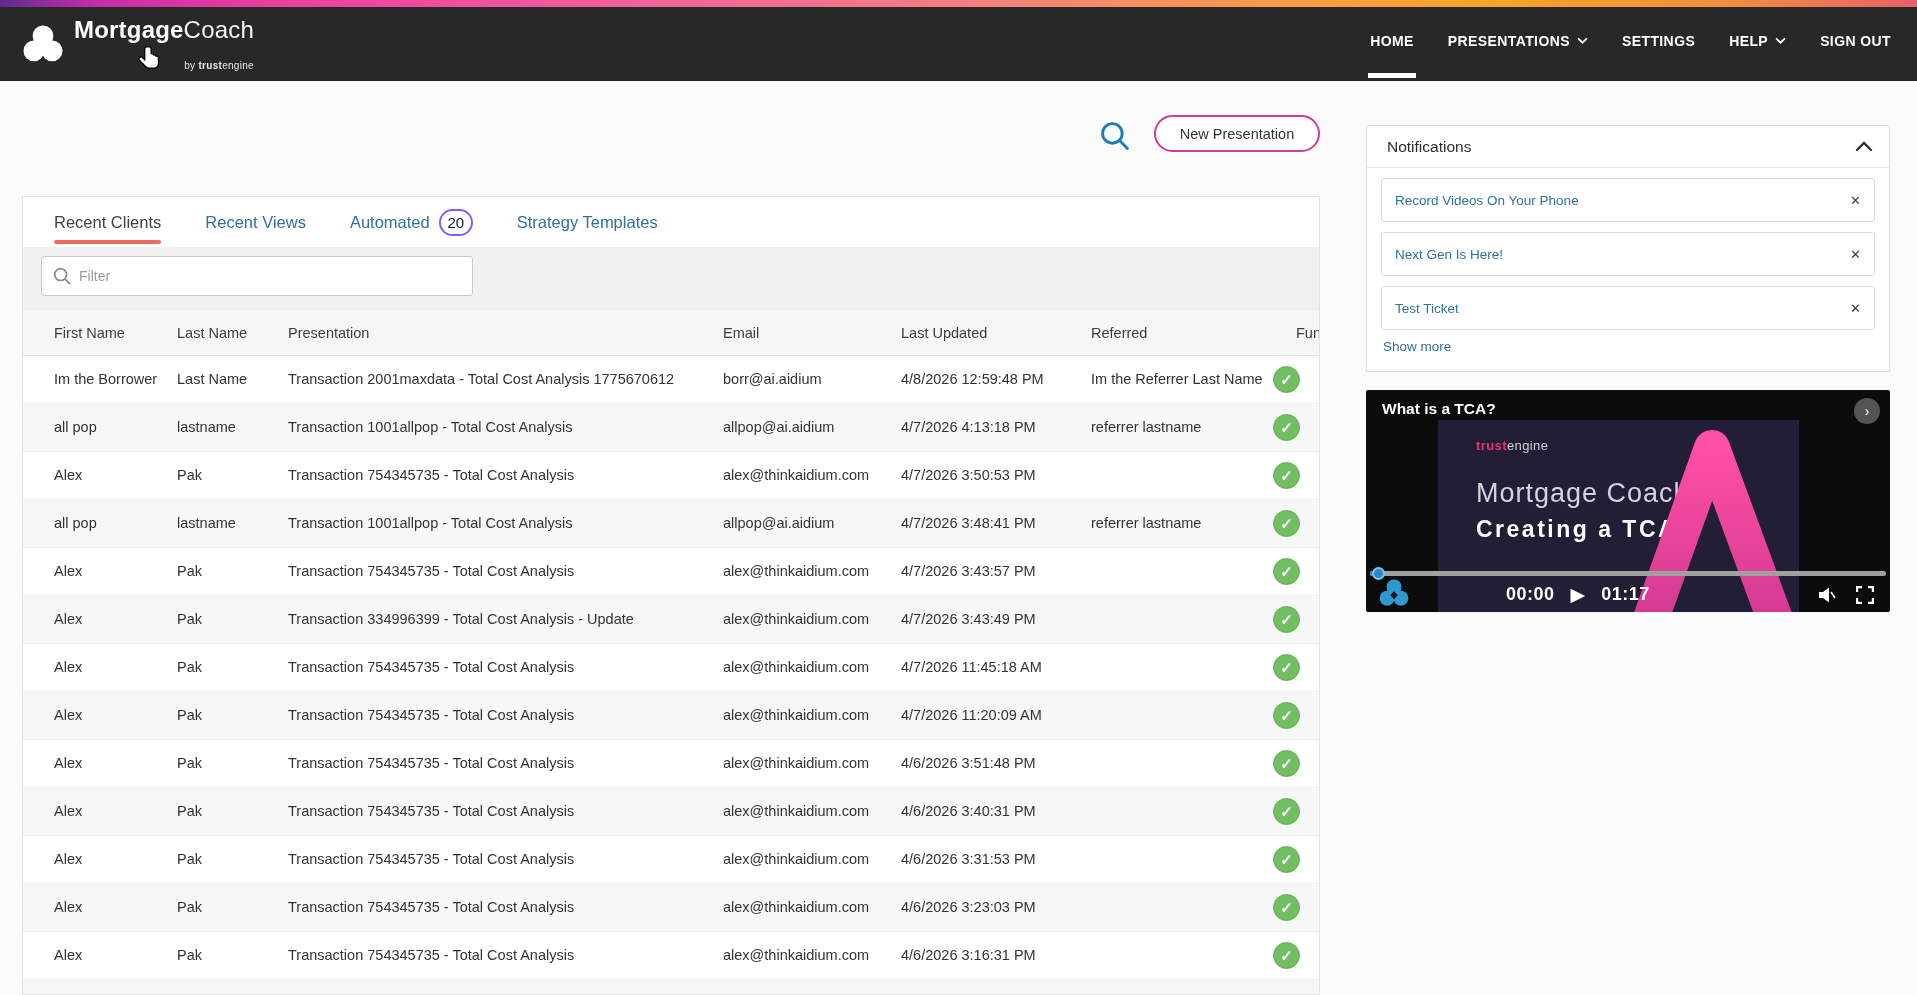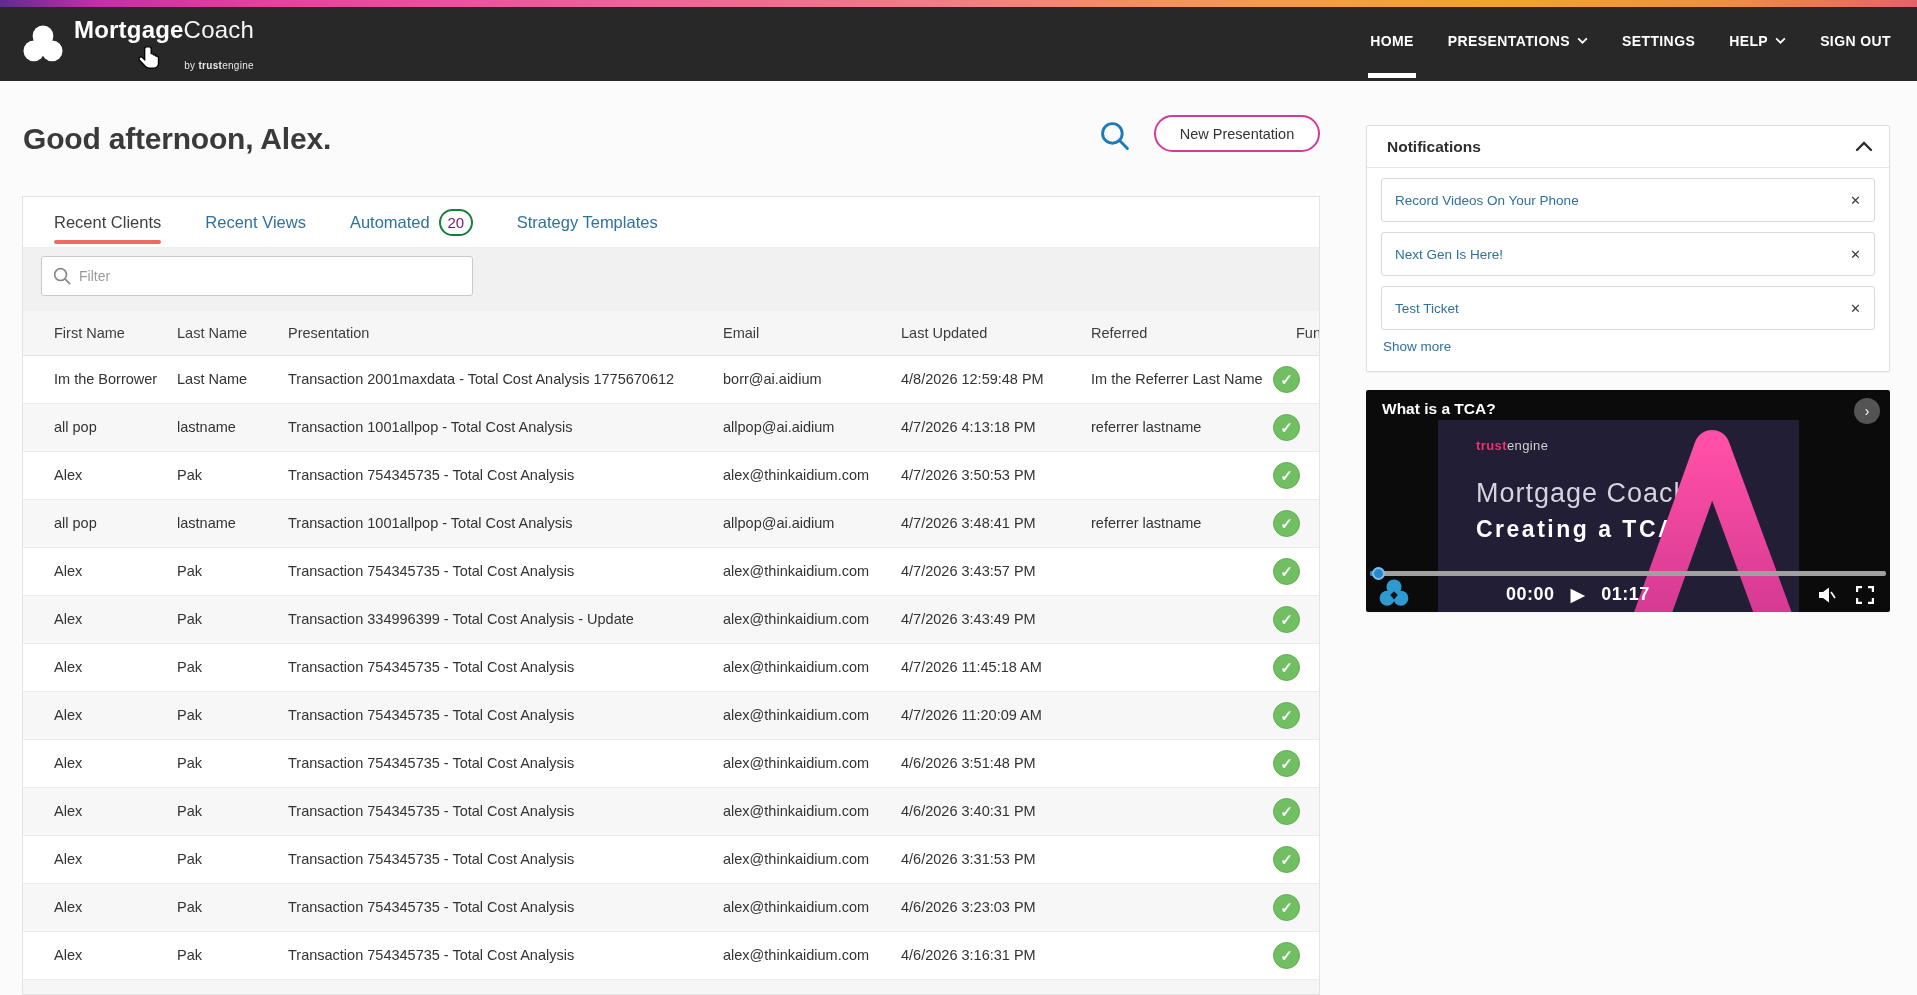--- a/index.html
+++ b/index.html
@@ -146,7 +146,6 @@
     </nav>
   </header>
 
-  <h1 class="greeting">Good afternoon, Alex.</h1>
 
   <button class="search-btn" title="">
     <svg viewBox="0 0 26 26" width="34" height="34">

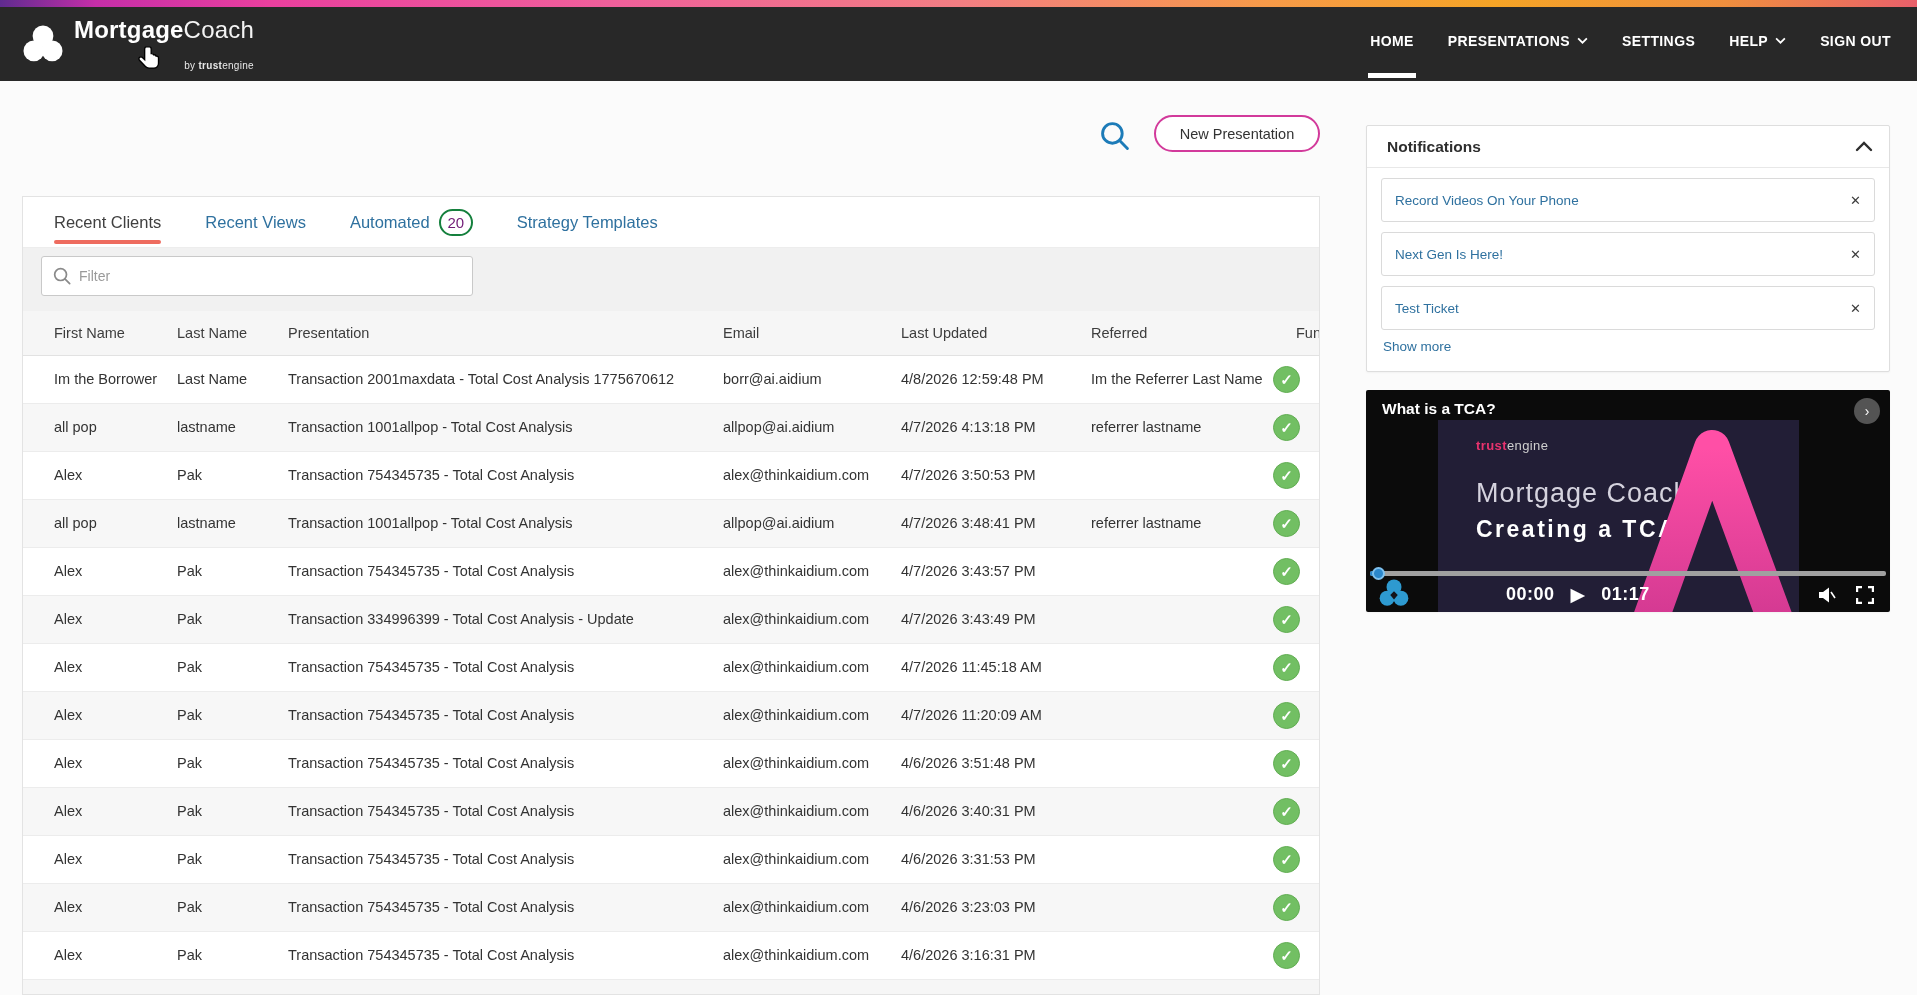--- a/index.html
+++ b/index.html
@@ -64,7 +64,7 @@
   .card { position:absolute; left:1366px; width:524px; background:#fff; border:1px solid #dedede; border-radius:2px; box-shadow:0 1px 2px rgba(0,0,0,.04); }
   .notif-card { top:125px; height:247px; }
   .notif-head { height:42px; display:flex; align-items:center; justify-content:space-between; padding:0 16px 0 20px; border-bottom:1px solid #e8e8e8; }
-  .notif-title { font-size:15.5px; font-weight:bold; color:#2e2e2e; }
+  .notif-title { font-size:15.5px; font-weight:normal; color:#2e2e2e; }
   .notif-item { position:absolute; left:14px; right:14px; height:44px; border:1px solid #dadada; border-radius:3px; background:#fff; display:flex; align-items:center; justify-content:space-between; padding:0 13px; cursor:pointer; }
   .notif-item .txt { color:#2f719f; font-size:13.5px; }
   .notif-item .x { color:#3c3c3c; font-size:13px; cursor:pointer; }

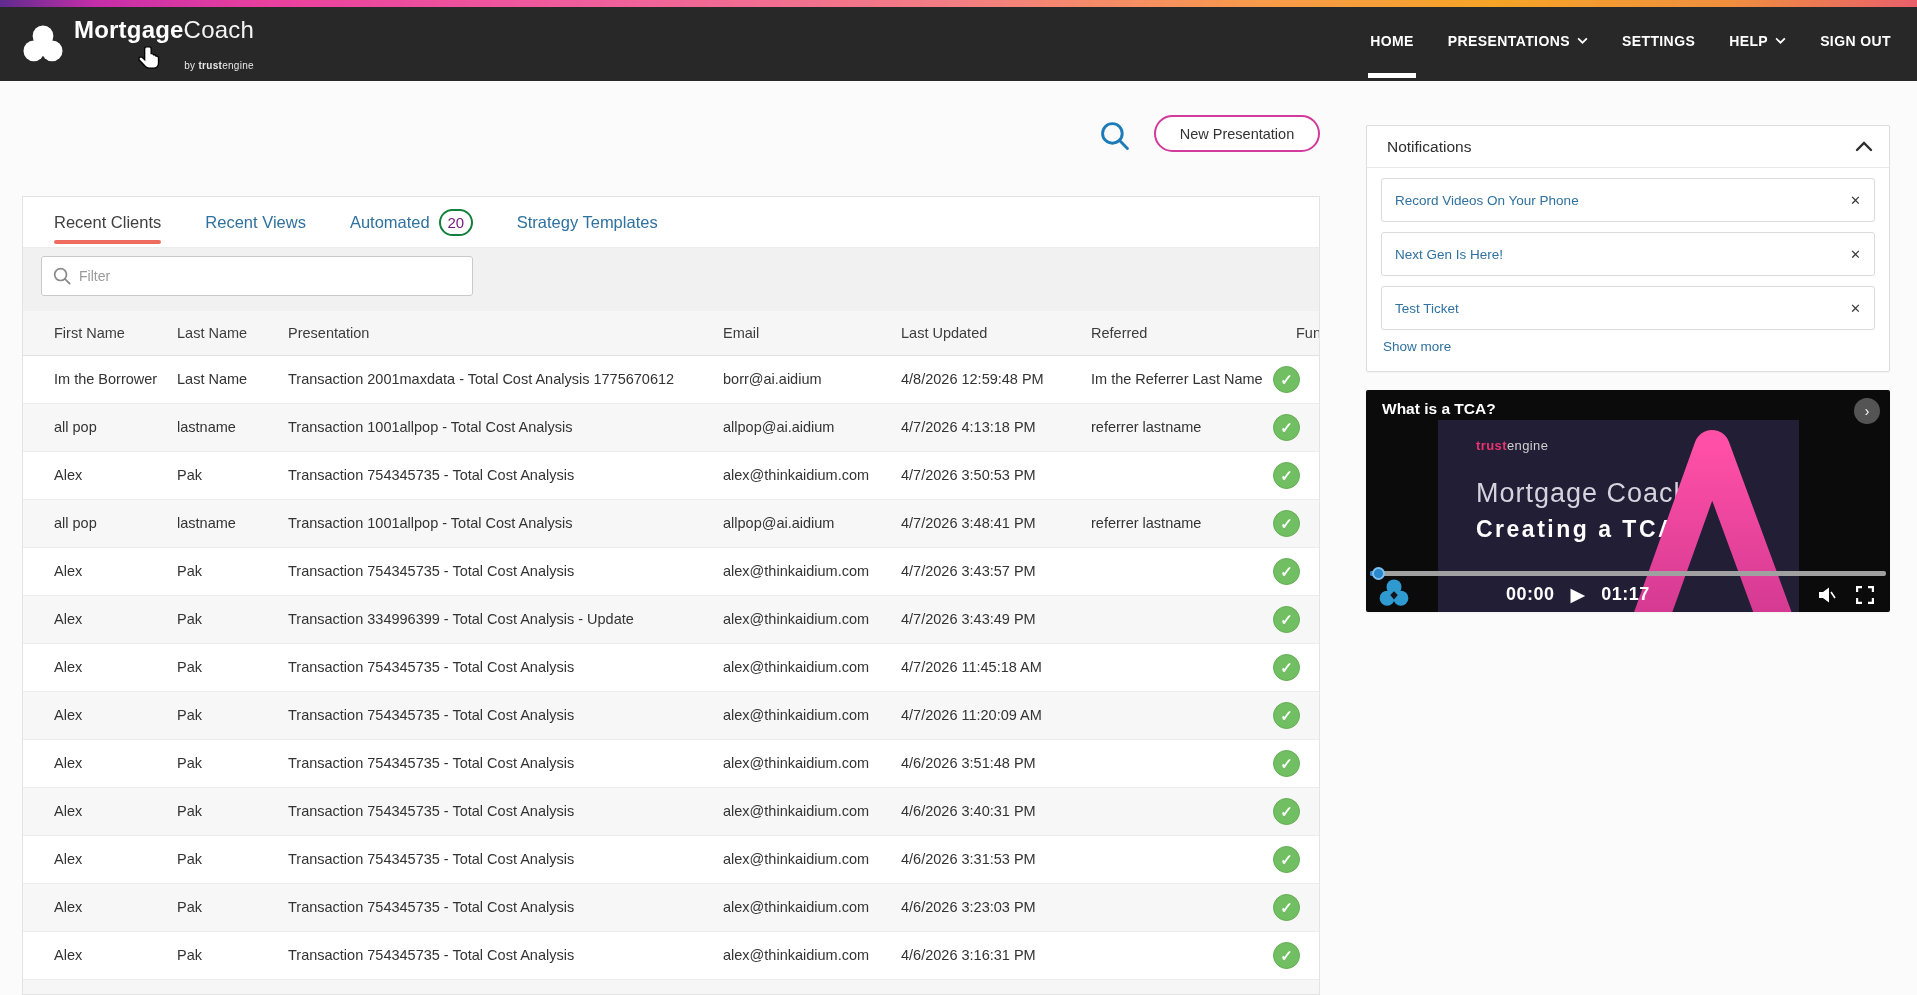--- a/index.html
+++ b/index.html
@@ -35,7 +35,7 @@
   .tab { position:relative; height:51px; display:flex; align-items:center; gap:9px; font-size:16.5px; color:#2f719f; cursor:pointer; white-space:nowrap; }
   .tab.active { color:#404040; }
   .tab.active::after { content:""; position:absolute; left:0; right:0; bottom:4px; height:4px; background:#ee6c5f; border-radius:2px; }
-  .tab-badge { display:inline-flex; align-items:center; justify-content:center; min-width:34px; height:27px; border:2px solid #15803d; border-radius:15px; font-size:15px; color:#701a75; padding:0 6px; }
+  .tab-badge { display:inline-flex; align-items:center; justify-content:center; min-width:34px; height:27px; border:2px solid #8b5cf6; border-radius:15px; font-size:15px; color:#0f172a; padding:0 6px; }
   .filter-strip { position:absolute; left:0; top:51px; width:100%; height:63px; background:#f1f1f1; }
   .filter-box { position:absolute; left:18px; top:8px; width:432px; height:40px; background:#fff; border:1px solid #c9c9c9; border-radius:3px; display:flex; align-items:center; padding:0 10px; gap:6px; }
   .filter-box input { border:none; outline:none; flex:1; font-size:14px; color:#333; font-family:"Liberation Sans",sans-serif; background:transparent; }

